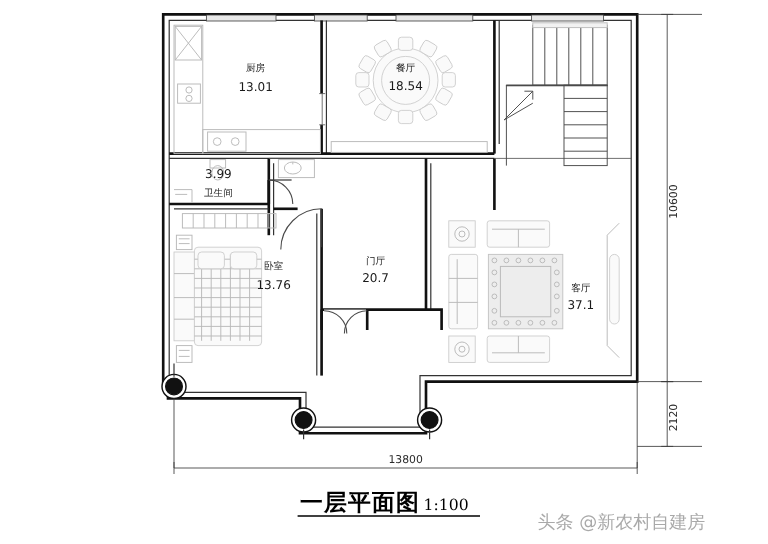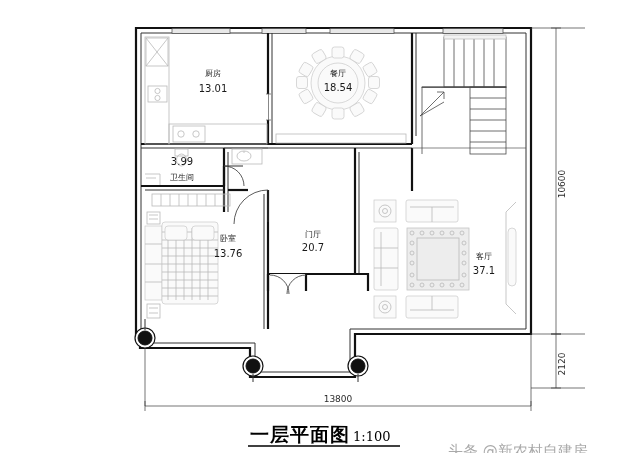--- a/index.html
+++ b/index.html
@@ -16,7 +16,7 @@
   }
   #plan-root {
     position: absolute;
-    left: 0; top: 16px;
+    left: 0; top: 0;
     width: 640px;
     height: 376px;
   }

